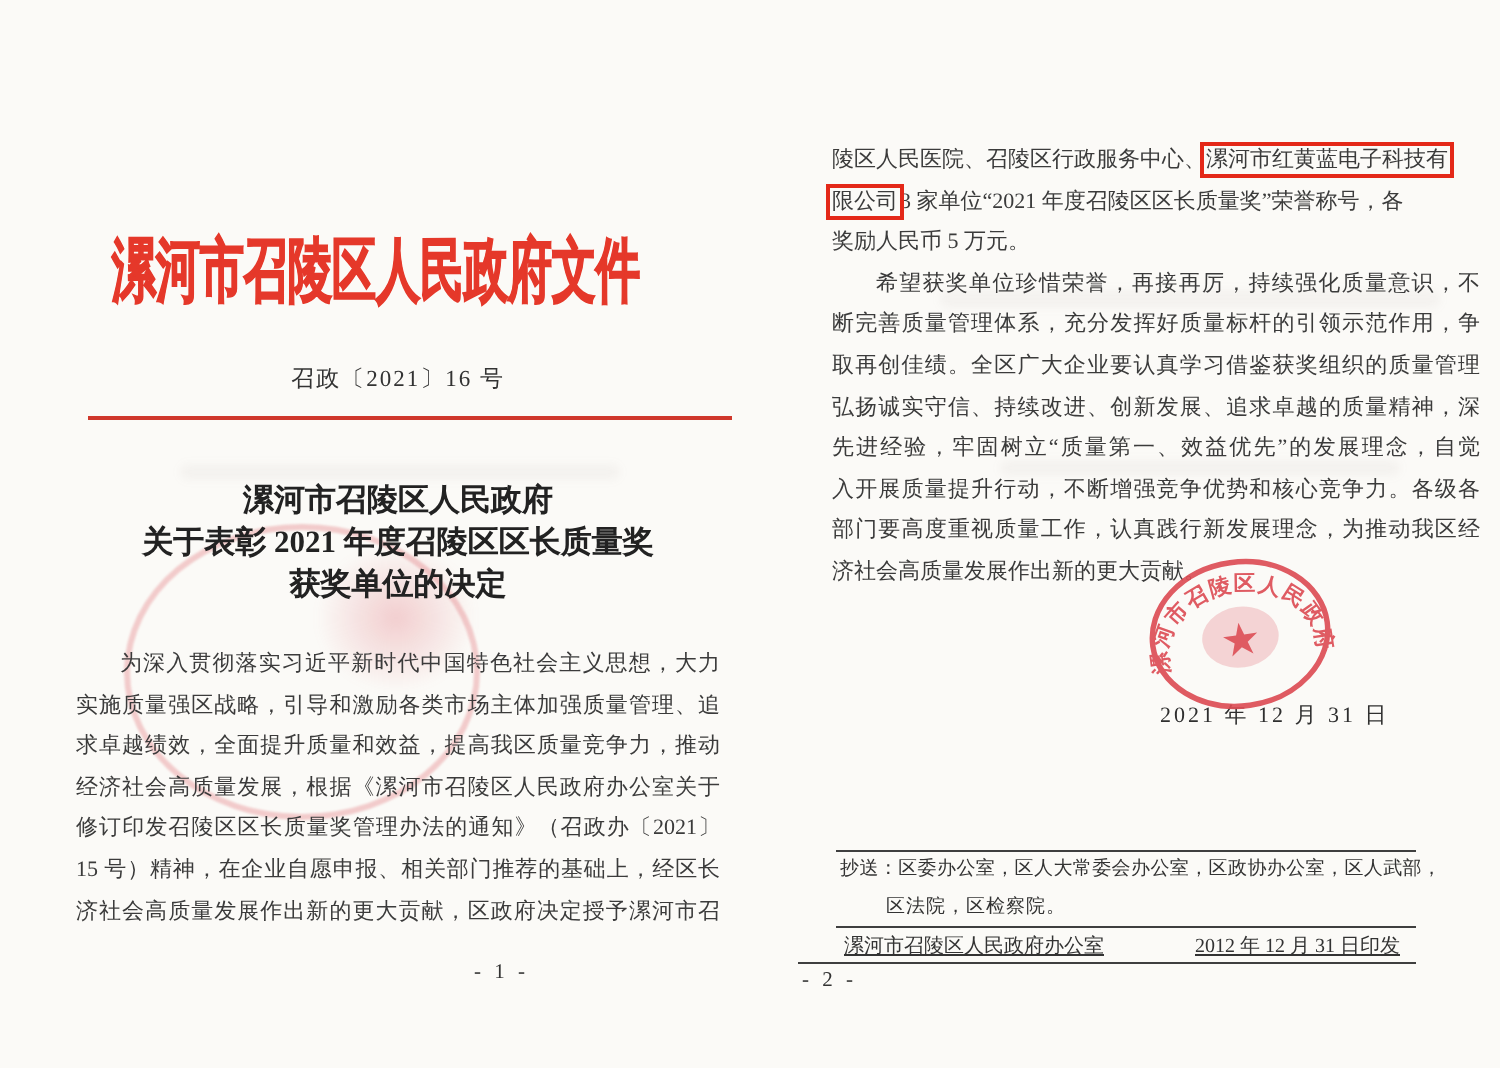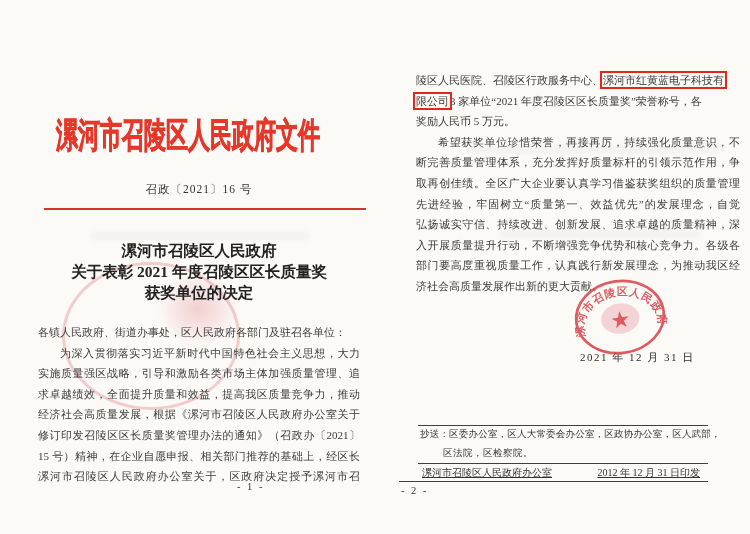--- a/index.html
+++ b/index.html
@@ -113,8 +113,8 @@
       <div class="bl just ind">希望获奖单位珍惜荣誉，再接再厉，持续强化质量意识，不</div>
       <div class="bl just">断完善质量管理体系，充分发挥好质量标杆的引领示范作用，争</div>
       <div class="bl just">取再创佳绩。全区广大企业要认真学习借鉴获奖组织的质量管理</div>
+      <div class="bl just">弘扬诚实守信、持续改进、创新发展、追求卓越的质量精神，深</div>
       <div class="bl just">先进经验，牢固树立“质量第一、效益优先”的发展理念，自觉</div>
-      <div class="bl just">弘扬诚实守信、持续改进、创新发展、追求卓越的质量精神，深</div>
       <div class="bl just">入开展质量提升行动，不断增强竞争优势和核心竞争力。各级各</div>
       <div class="bl just">部门要高度重视质量工作，认真践行新发展理念，为推动我区经</div>
       <div class="bl">济社会高质量发展作出新的更大贡献。</div>

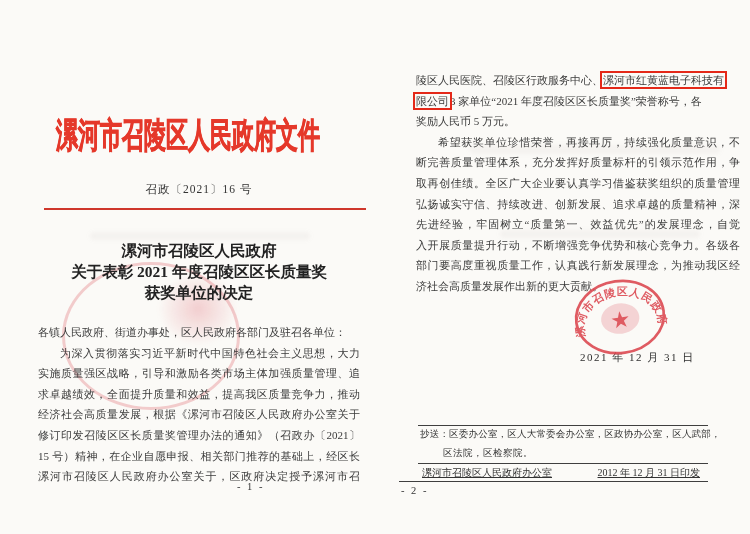--- a/index.html
+++ b/index.html
@@ -91,7 +91,6 @@
     </div>
 
     <div class="body-block" style="left:38px;top:322px;width:322px;">
-      <div class="bl">各镇人民政府、街道办事处，区人民政府各部门及驻召各单位：</div>
       <div class="bl just ind">为深入贯彻落实习近平新时代中国特色社会主义思想，大力</div>
       <div class="bl just">实施质量强区战略，引导和激励各类市场主体加强质量管理、追</div>
       <div class="bl just">求卓越绩效，全面提升质量和效益，提高我区质量竞争力，推动</div>

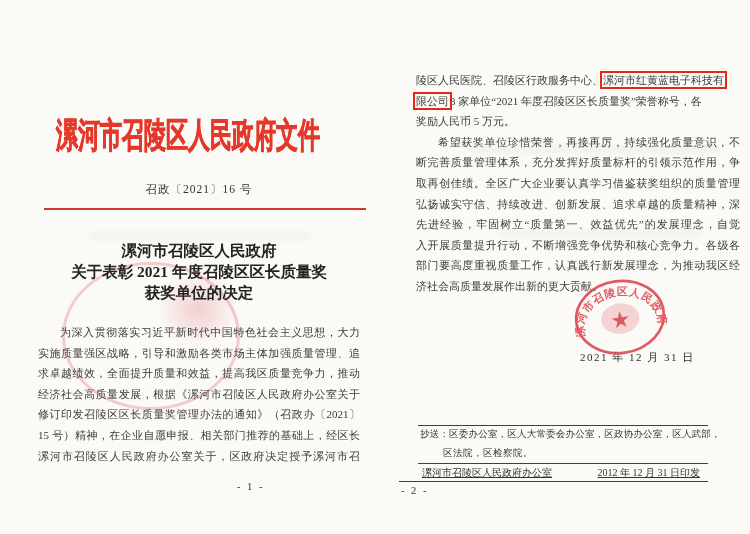--- a/index.html
+++ b/index.html
@@ -97,7 +97,7 @@
       <div class="bl just">经济社会高质量发展，根据《漯河市召陵区人民政府办公室关于</div>
       <div class="bl just">修订印发召陵区区长质量奖管理办法的通知》（召政办〔2021〕</div>
       <div class="bl just">15 号）精神，在企业自愿申报、相关部门推荐的基础上，经区长</div>
-      <div class="bl just">漯河市召陵区人民政府办公室关于，区政府决定授予漯河市召</div>
+      <div class="bl just">济社会高质量发展作出新的更大贡献，区政府决定授予漯河市召</div>
     </div>
 
     <div class="page-num" style="left:237px;top:481px;">- 1 -</div>

